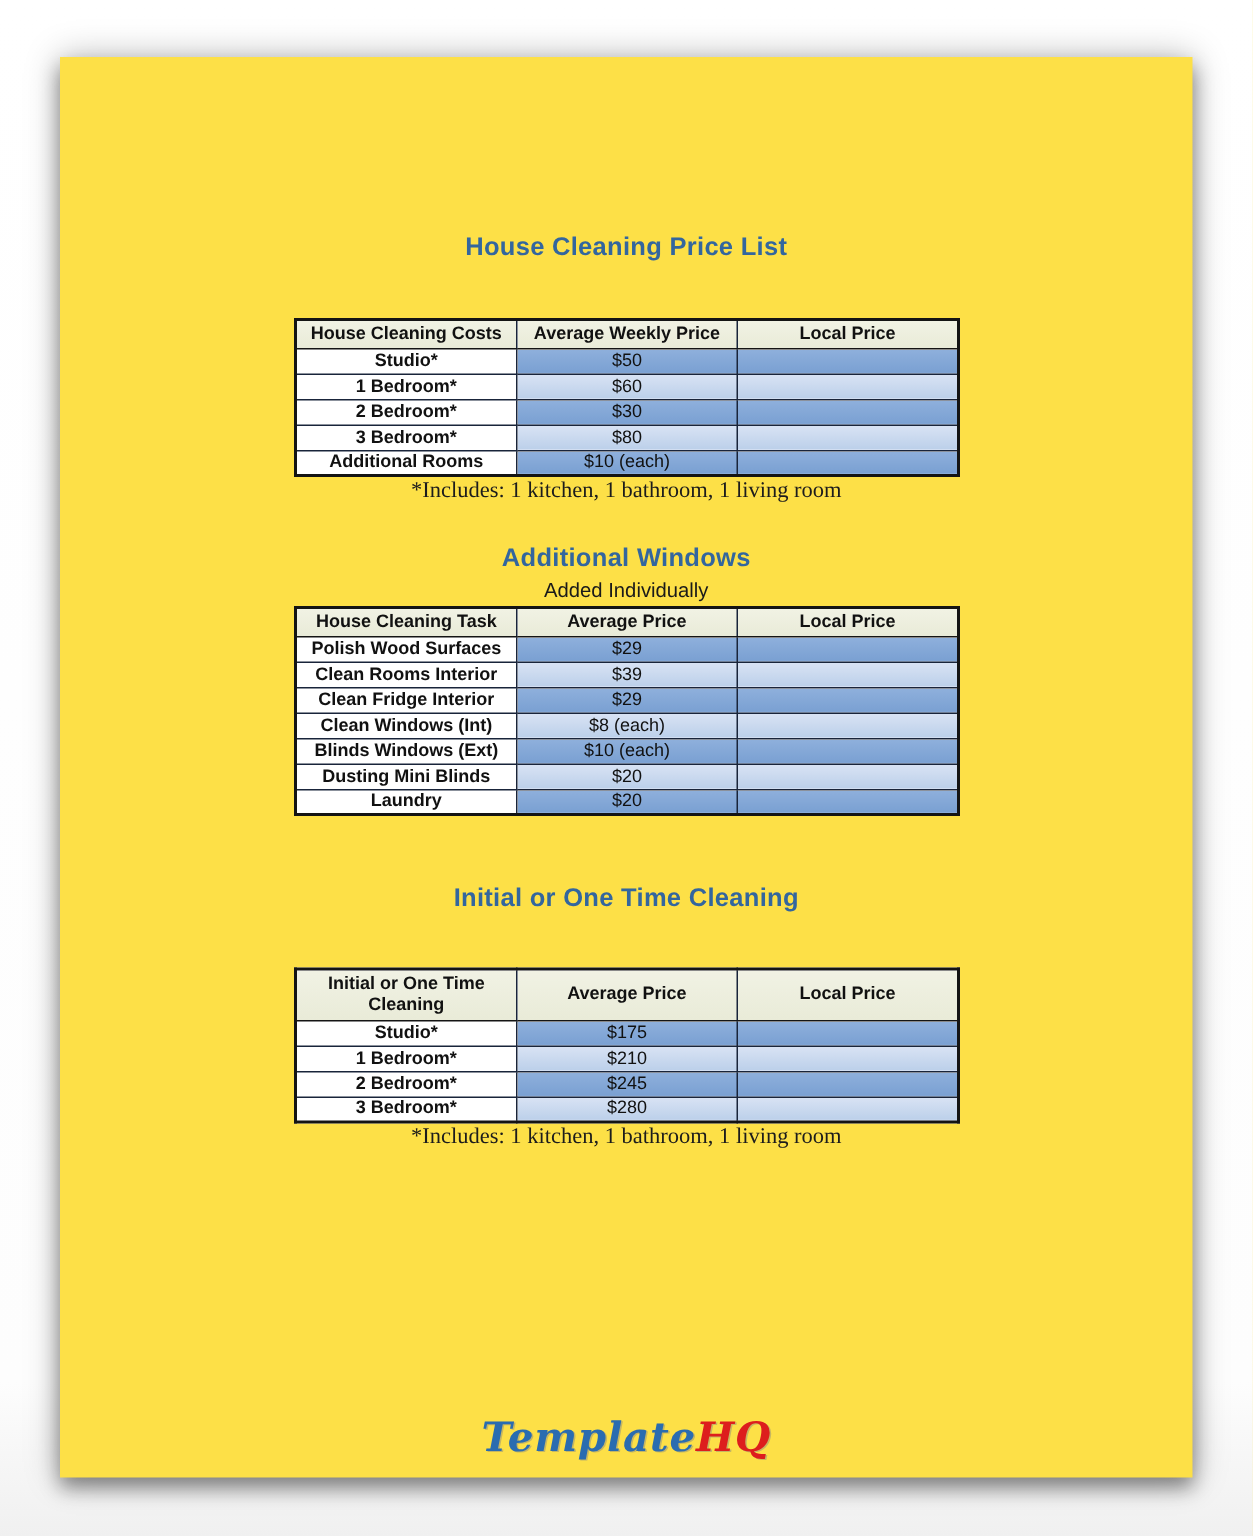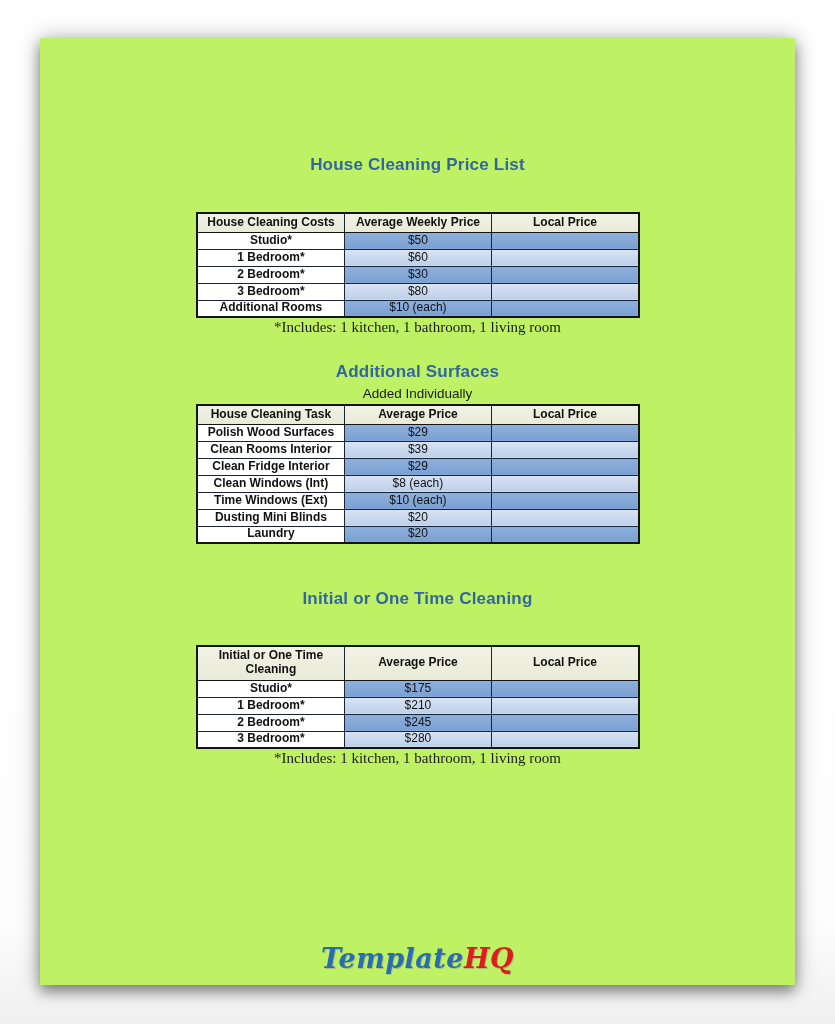--- a/index.html
+++ b/index.html
@@ -13,7 +13,7 @@
     position: absolute;
     left: 40px; top: 38px;
     width: 755px; height: 947px;
-    background: #bef264;
+    background: #fde047;
     box-shadow: 0 0 22px rgba(0,0,0,0.28), 0 7px 12px rgba(0,0,0,0.38);
   }
   .abs { position: absolute; }

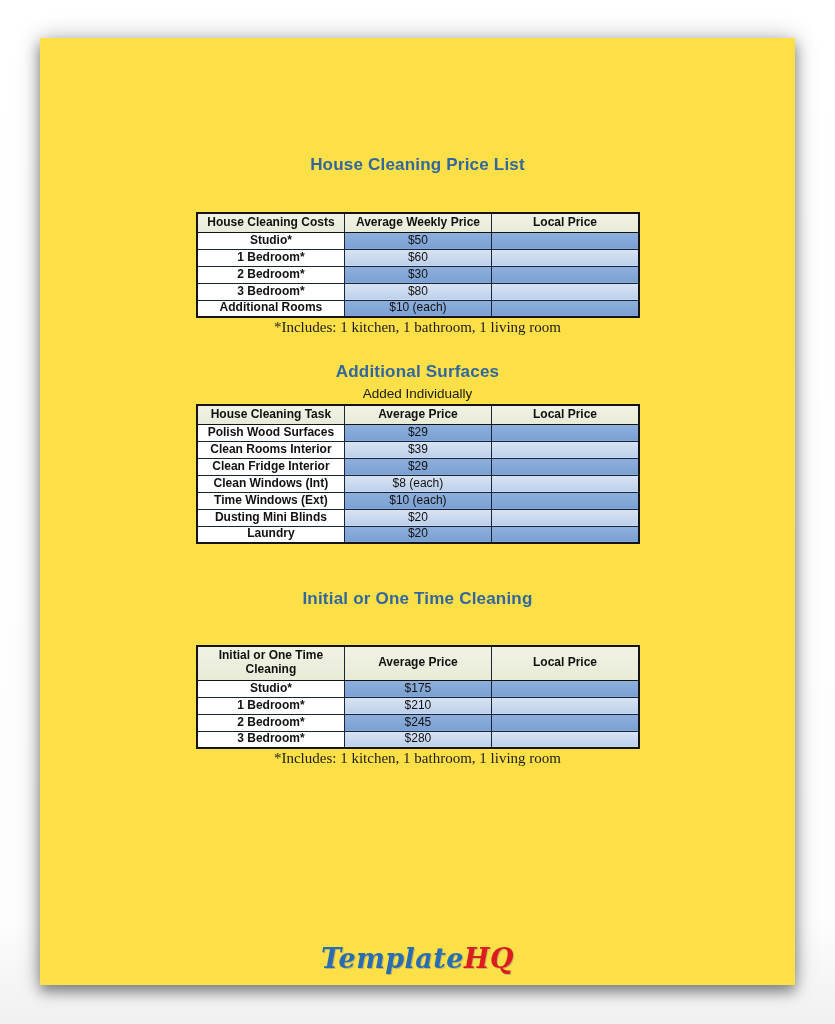--- a/index.html
+++ b/index.html
@@ -131,7 +131,7 @@
 
   <div class="abs center-line footnote" style="top:281px;">*Includes: 1 kitchen, 1 bathroom, 1 living room</div>
 
-  <div class="abs center-line section-title" style="top:324px;">Additional Surfaces</div>
+  <div class="abs center-line section-title" style="top:324px;">Additional Windows</div>
   <div class="abs center-line sub-sans" style="top:348px;">Added Individually</div>
 
   <table class="price-table" style="top:366px;">

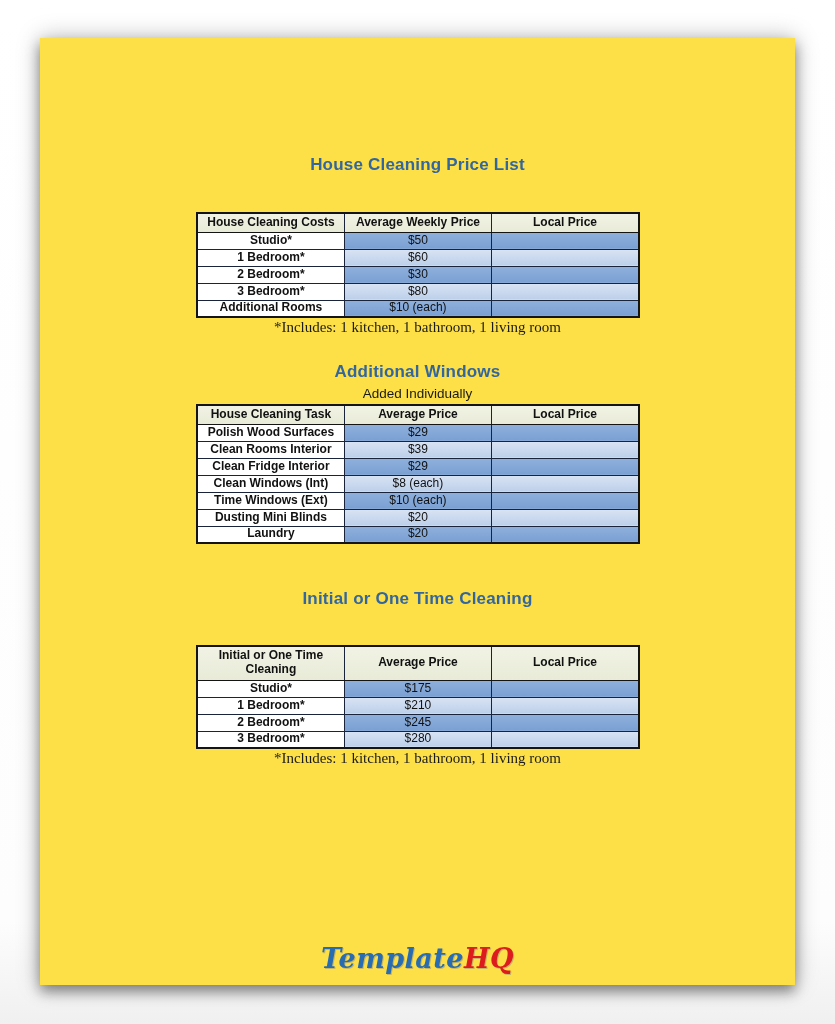--- a/index.html
+++ b/index.html
@@ -169,7 +169,7 @@
         <td class="shade-cell"></td>
       </tr>
       <tr class="dark">
-        <td class="label-cell">Time Windows (Ext)</td>
+        <td class="label-cell">Blinds Windows (Ext)</td>
         <td class="shade-cell">$10 (each)</td>
         <td class="shade-cell"></td>
       </tr>

